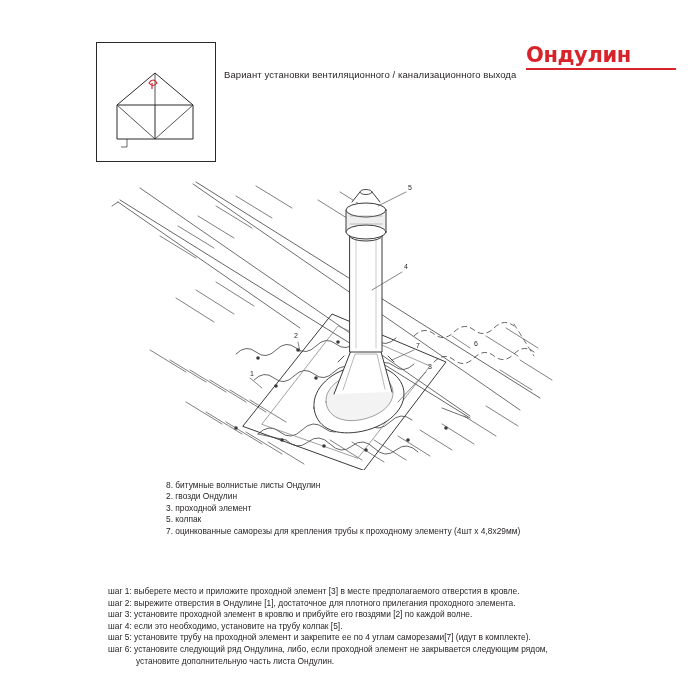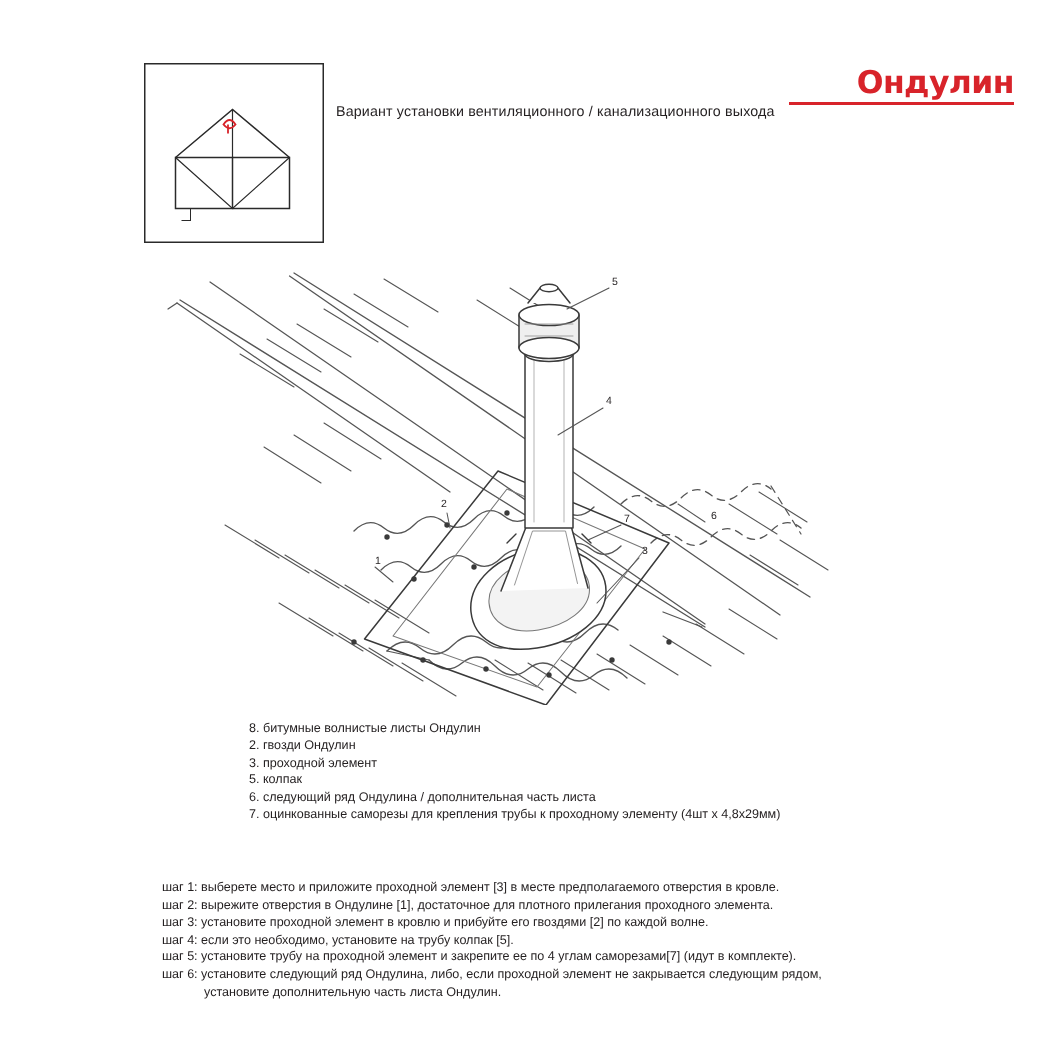--- a/index.html
+++ b/index.html
@@ -47,7 +47,6 @@
     right: 24px;
     top: 44px;
     width: 150px;
-    text-align: right;
   }
   .brand-word {
     font-family: "DejaVu Sans", sans-serif;

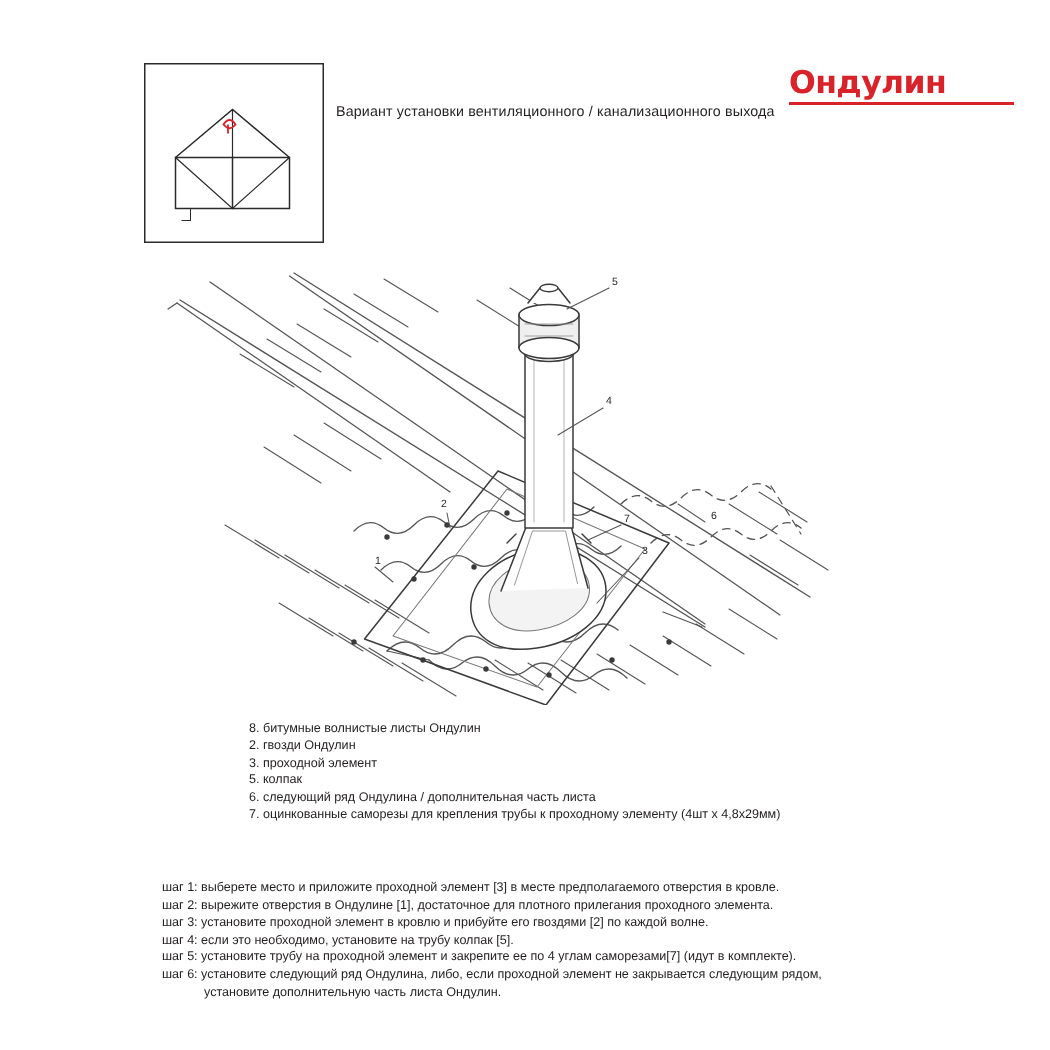--- a/index.html
+++ b/index.html
@@ -296,7 +296,6 @@
     <div>2. гвозди Ондулин</div>
     <div>3. проходной элемент</div>
     <div>5. колпак</div>
-    <div>6. следующий ряд Ондулина / дополнительная часть листа</div>
     <div>7. оцинкованные саморезы для крепления трубы к проходному элементу (4шт х 4,8х29мм)</div>
   </div>
 

